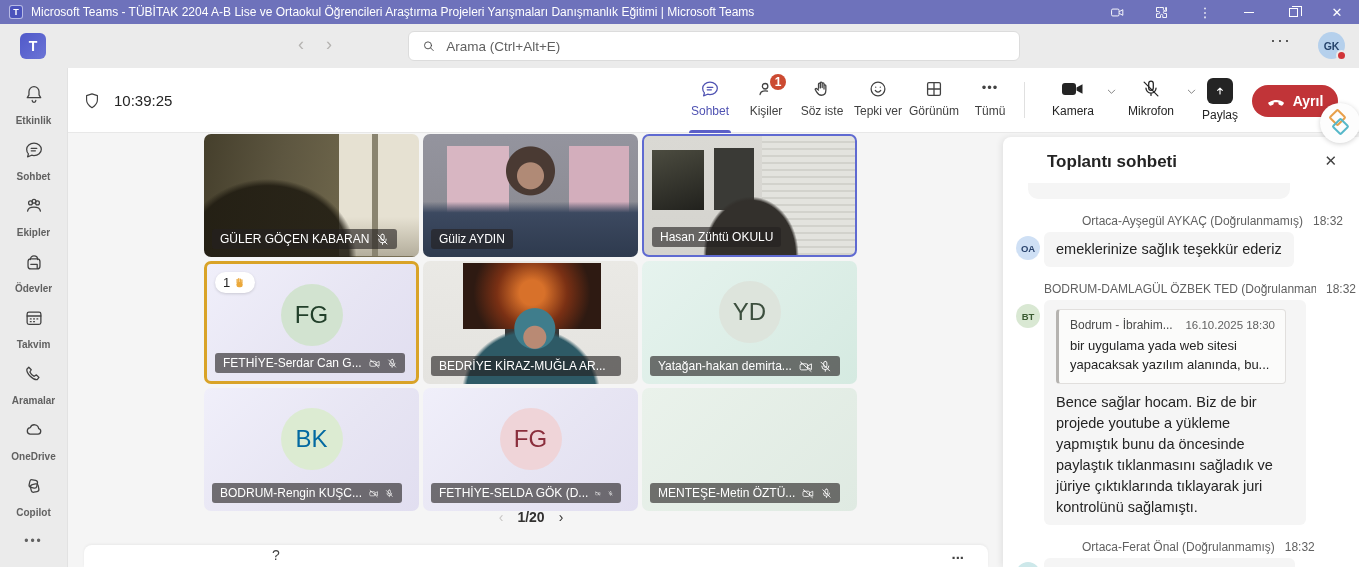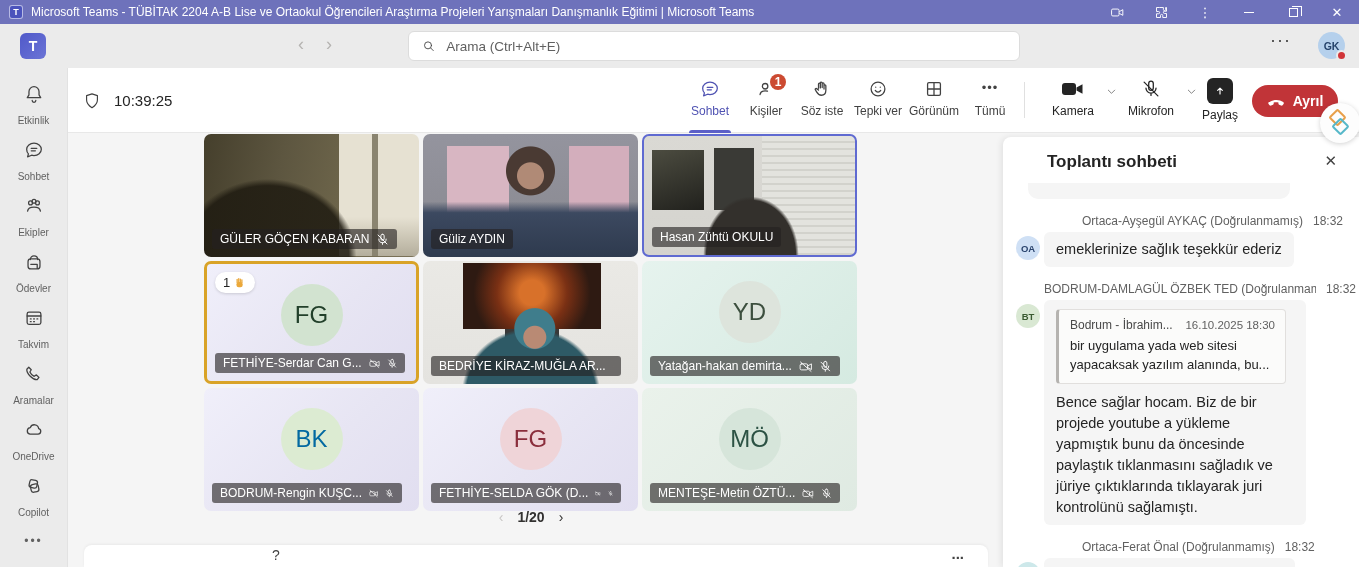--- a/index.html
+++ b/index.html
@@ -31,7 +31,7 @@
 
   
   .rail{position:absolute;left:0;top:68px;width:68px;bottom:0;background:#ebebeb;border-right:1px solid #e2e2e2;display:flex;flex-direction:column;align-items:center;padding-top:12px;gap:7px;z-index:30;}
-  .rail-item{width:62px;height:49px;display:flex;flex-direction:column;align-items:center;justify-content:center;gap:10px;color:#616161;}
+  .rail-item{width:62px;height:49px;display:flex;flex-direction:column;align-items:center;justify-content:center;gap:10px;color:#616161;font-weight:bold;}
   .rail-item span{font-size:10px;}
   .rail-more{margin-top:6px;color:#616161;font-size:12px;letter-spacing:2px;}
 

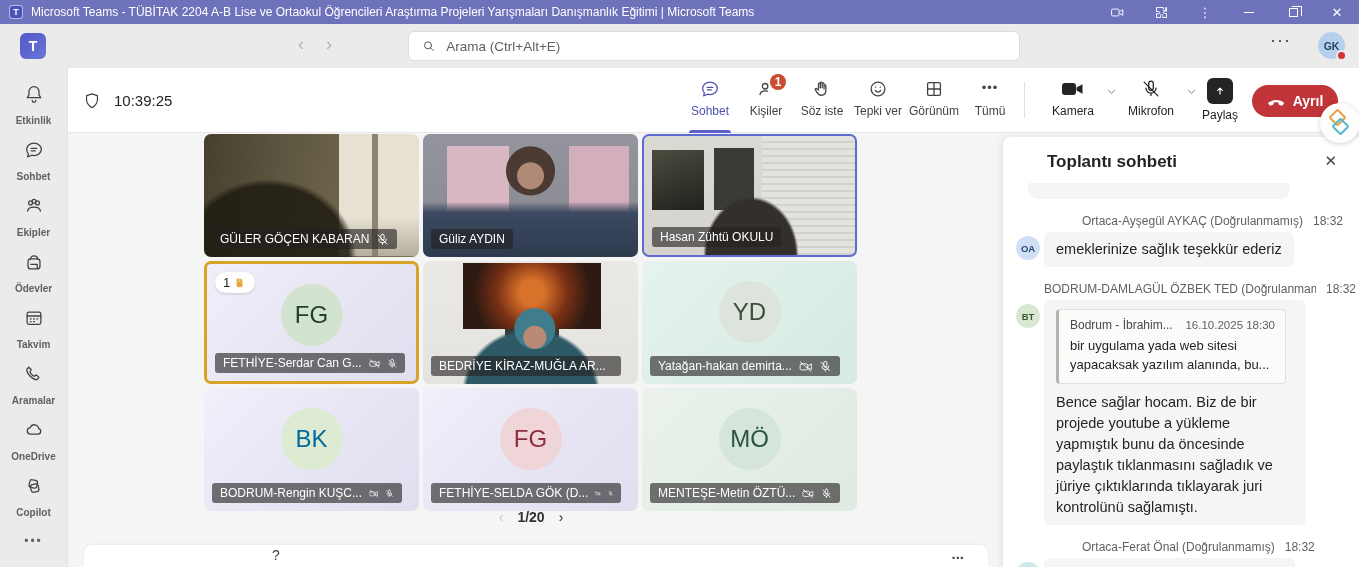--- a/index.html
+++ b/index.html
@@ -453,7 +453,6 @@
       </div>
 
       <div class="tile bg-green">
-        <div class="initial-circle c-mint">MÖ</div>
         <div class="nameplate">
             <span>MENTEŞE-Metin ÖZTÜ...</span>
           <svg class="ic mini" width="14" height="13" viewBox="0 0 18 16">

